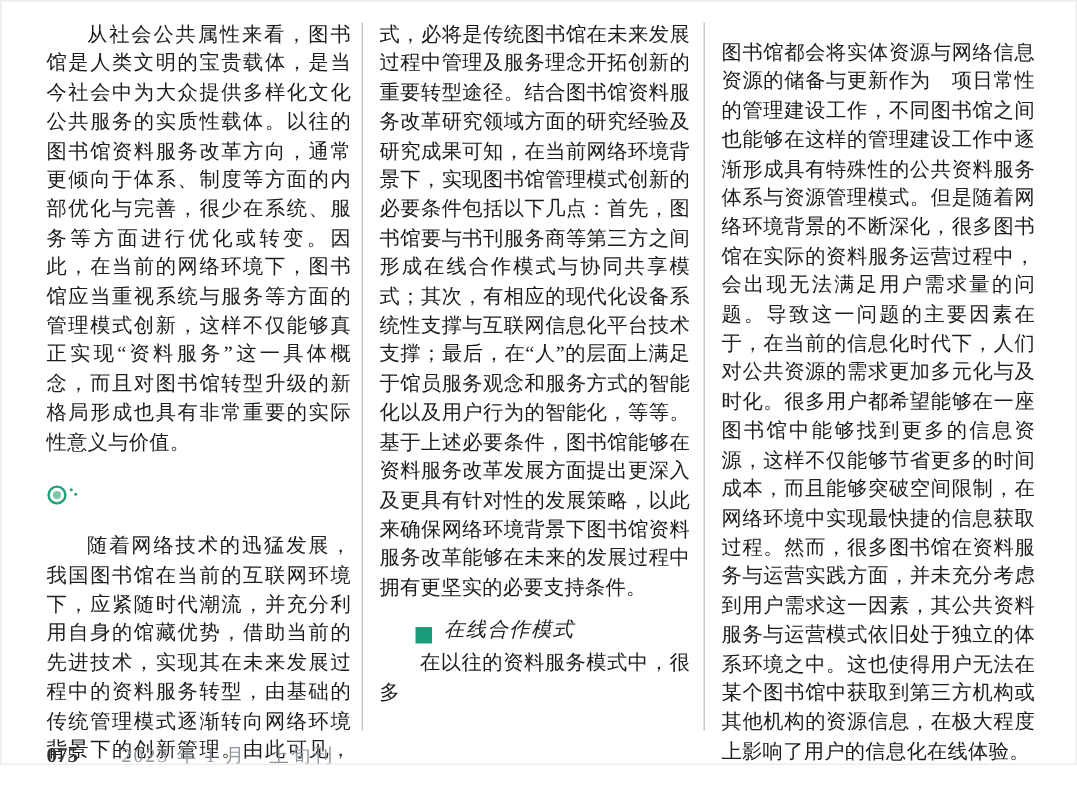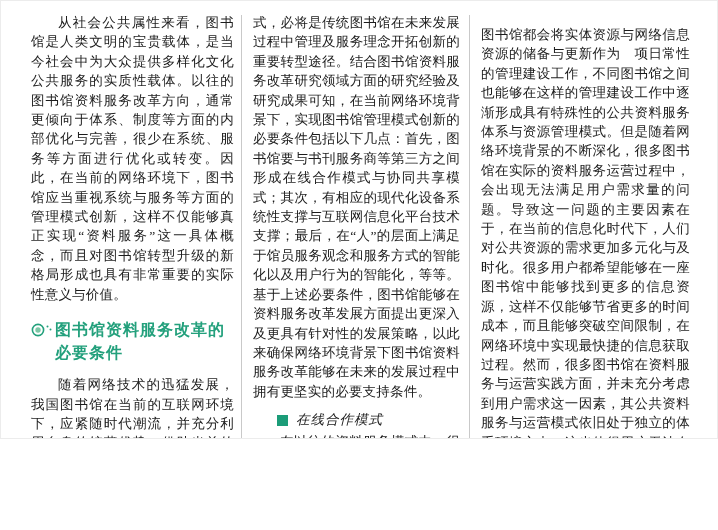--- a/index.html
+++ b/index.html
@@ -6,7 +6,7 @@
   .page {
     position: relative;
     width: 718px;
-    height: 439px;
+    height: 510px;
     background: #ffffff;
     box-sizing: border-box;
     border: 1px solid #ececec;

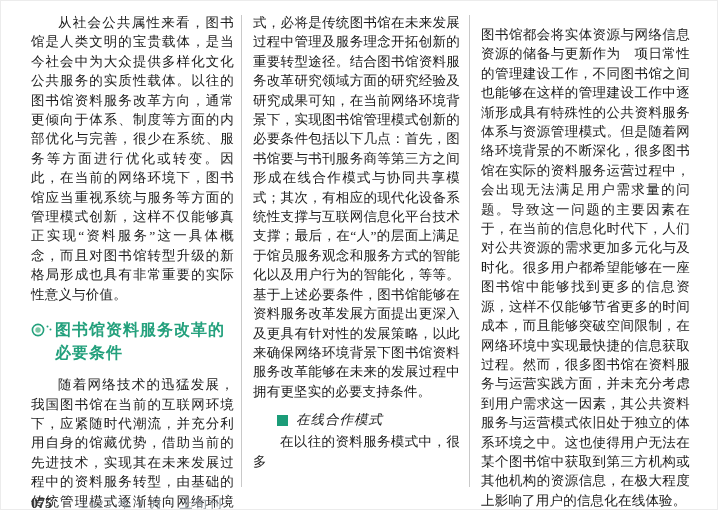--- a/index.html
+++ b/index.html
@@ -113,7 +113,6 @@
           <circle cx="19.5" cy="7.5" r="1" fill="#23a07c"></circle>
         </svg>
       </span>
-      <span class="heading-text">图书馆资料服务改革的必要条件</span>
     </div>
     <p class="body-para indent">随着网络技术的迅猛发展，我国图书馆在当前的互联网环境下，应紧随时代潮流，并充分利用自身的馆藏优势，借助当前的先进技术，实现其在未来发展过程中的资料服务转型，由基础的传统管理模式逐渐转向网络环境背景下的创新管理。由此可见，打造图书馆资料服务创新管理模</p>
   </div>

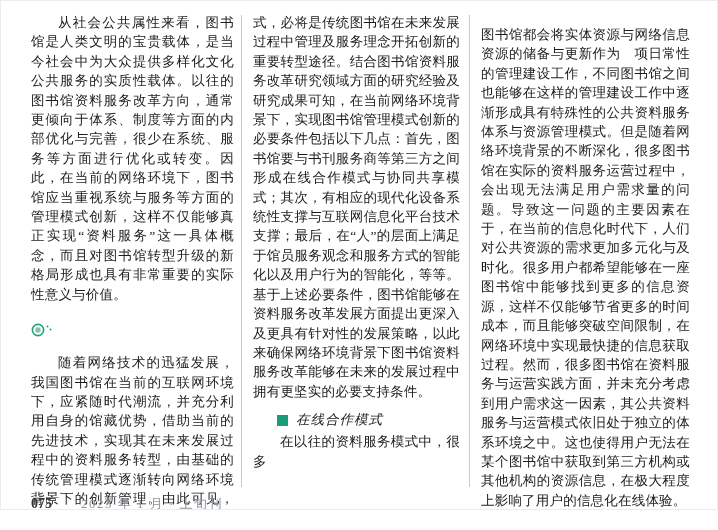--- a/index.html
+++ b/index.html
@@ -58,7 +58,7 @@
   }
   .sub-heading {
     display: flex;
-    align-items: center;
+    align-items: flex-end;
     margin: 10px 0 3px 0;
     padding-left: 24px;
   }

